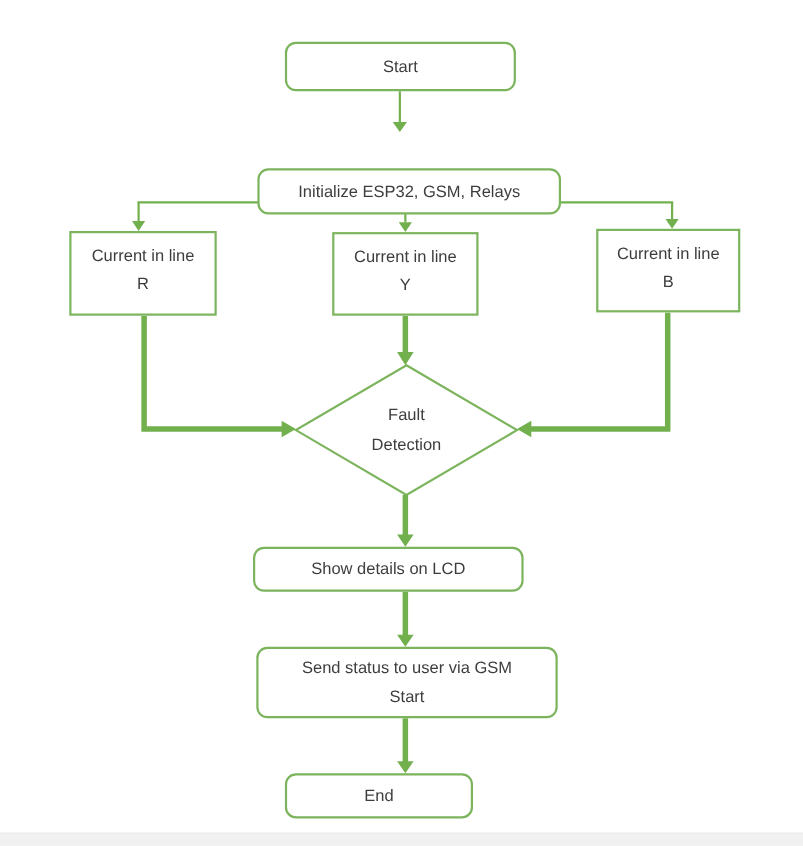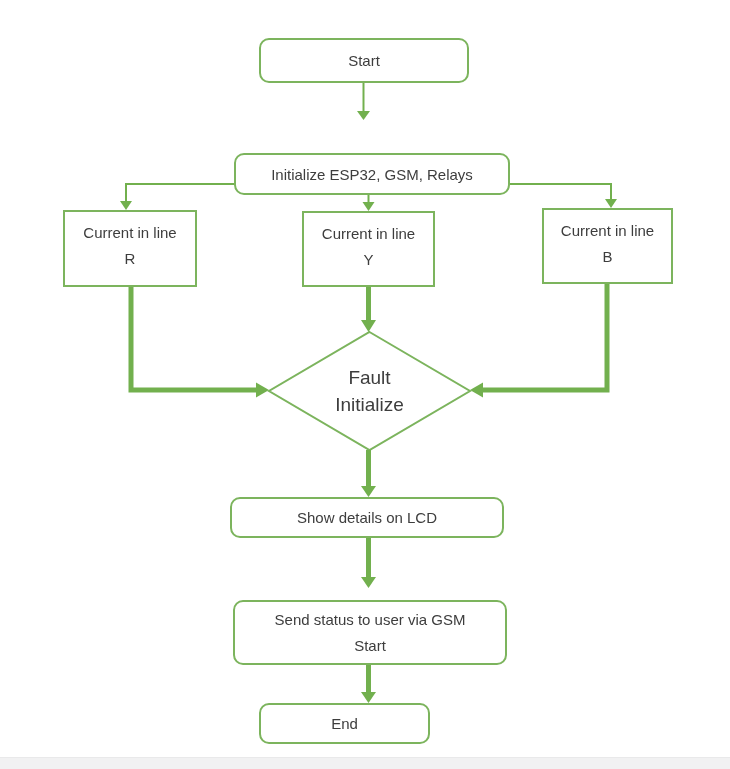--- a/index.html
+++ b/index.html
@@ -61,7 +61,7 @@
     width: 201px;
     text-align: center;
     color: var(--text-color);
-    font-size: 19px;
+    font-size: 15px;
   }
   .fault-label span { display: block; line-height: 27px; }
   .footer-strip {

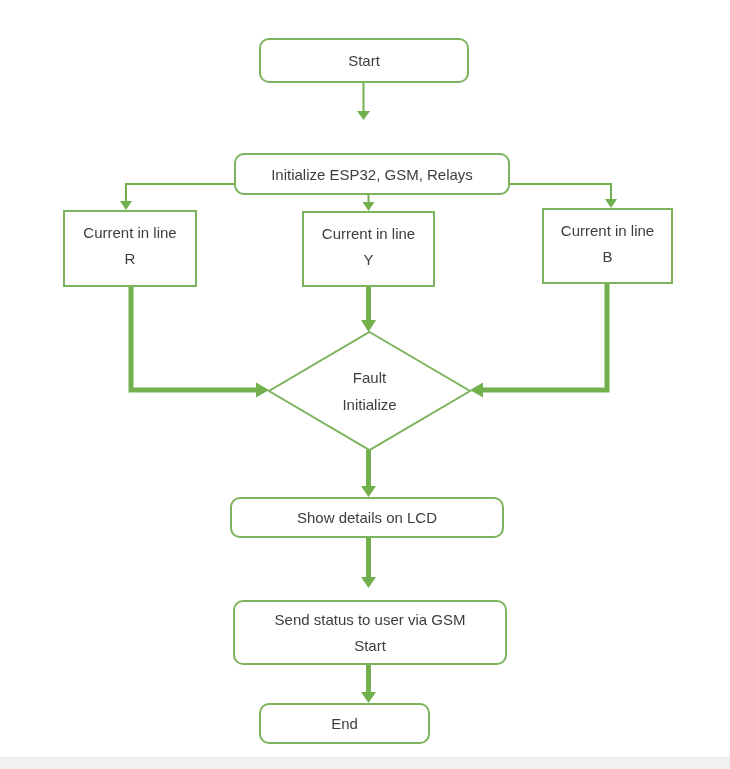--- a/index.html
+++ b/index.html
@@ -152,7 +152,7 @@
 
   <div class="fault-label">
     <span>Fault</span>
-    <span>Initialize</span>
+    <span>Detection</span>
   </div>
 
   <div class="node rounded" style="left:230px; top:497px; width:274px; height:41px;">

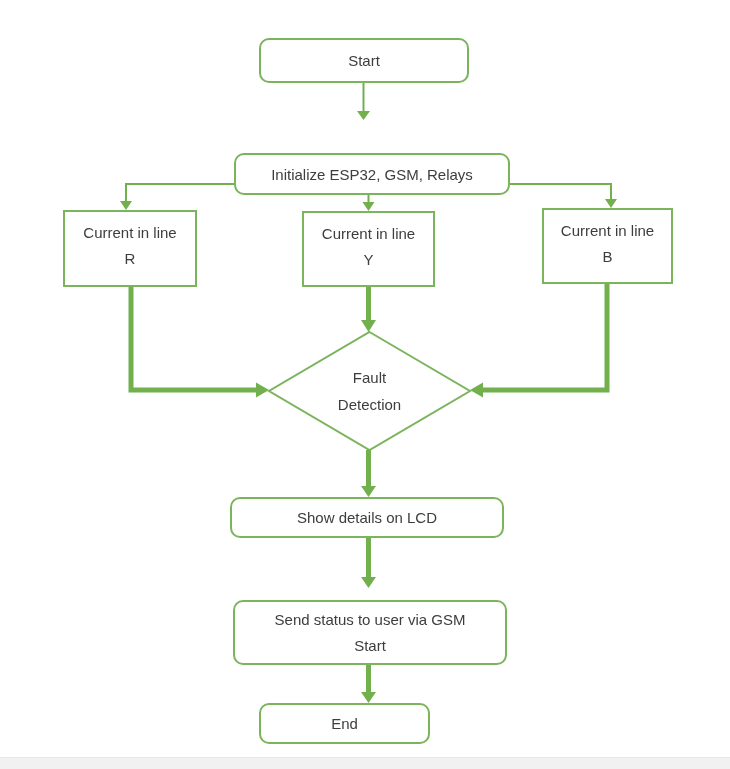--- a/index.html
+++ b/index.html
@@ -155,7 +155,7 @@
     <span>Detection</span>
   </div>
 
-  <div class="node rounded" style="left:230px; top:497px; width:274px; height:41px;">
+  <div class="node rounded" style="left:230px; top:497px; width:246px; height:41px;">
     <span>Show details on LCD</span>
   </div>
 

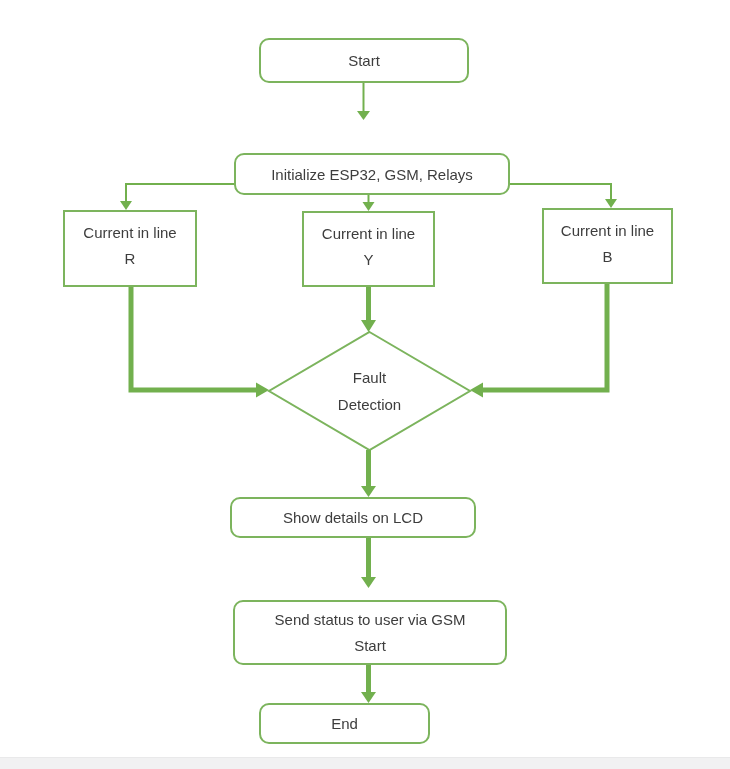--- a/index.html
+++ b/index.html
@@ -52,7 +52,6 @@
   .node.two-line-center {
     flex-direction: column;
     justify-content: center;
-    margin-top: 12px;
   }
   .node.two-line-center span { display: block; line-height: 26px; }
   .fault-label {

